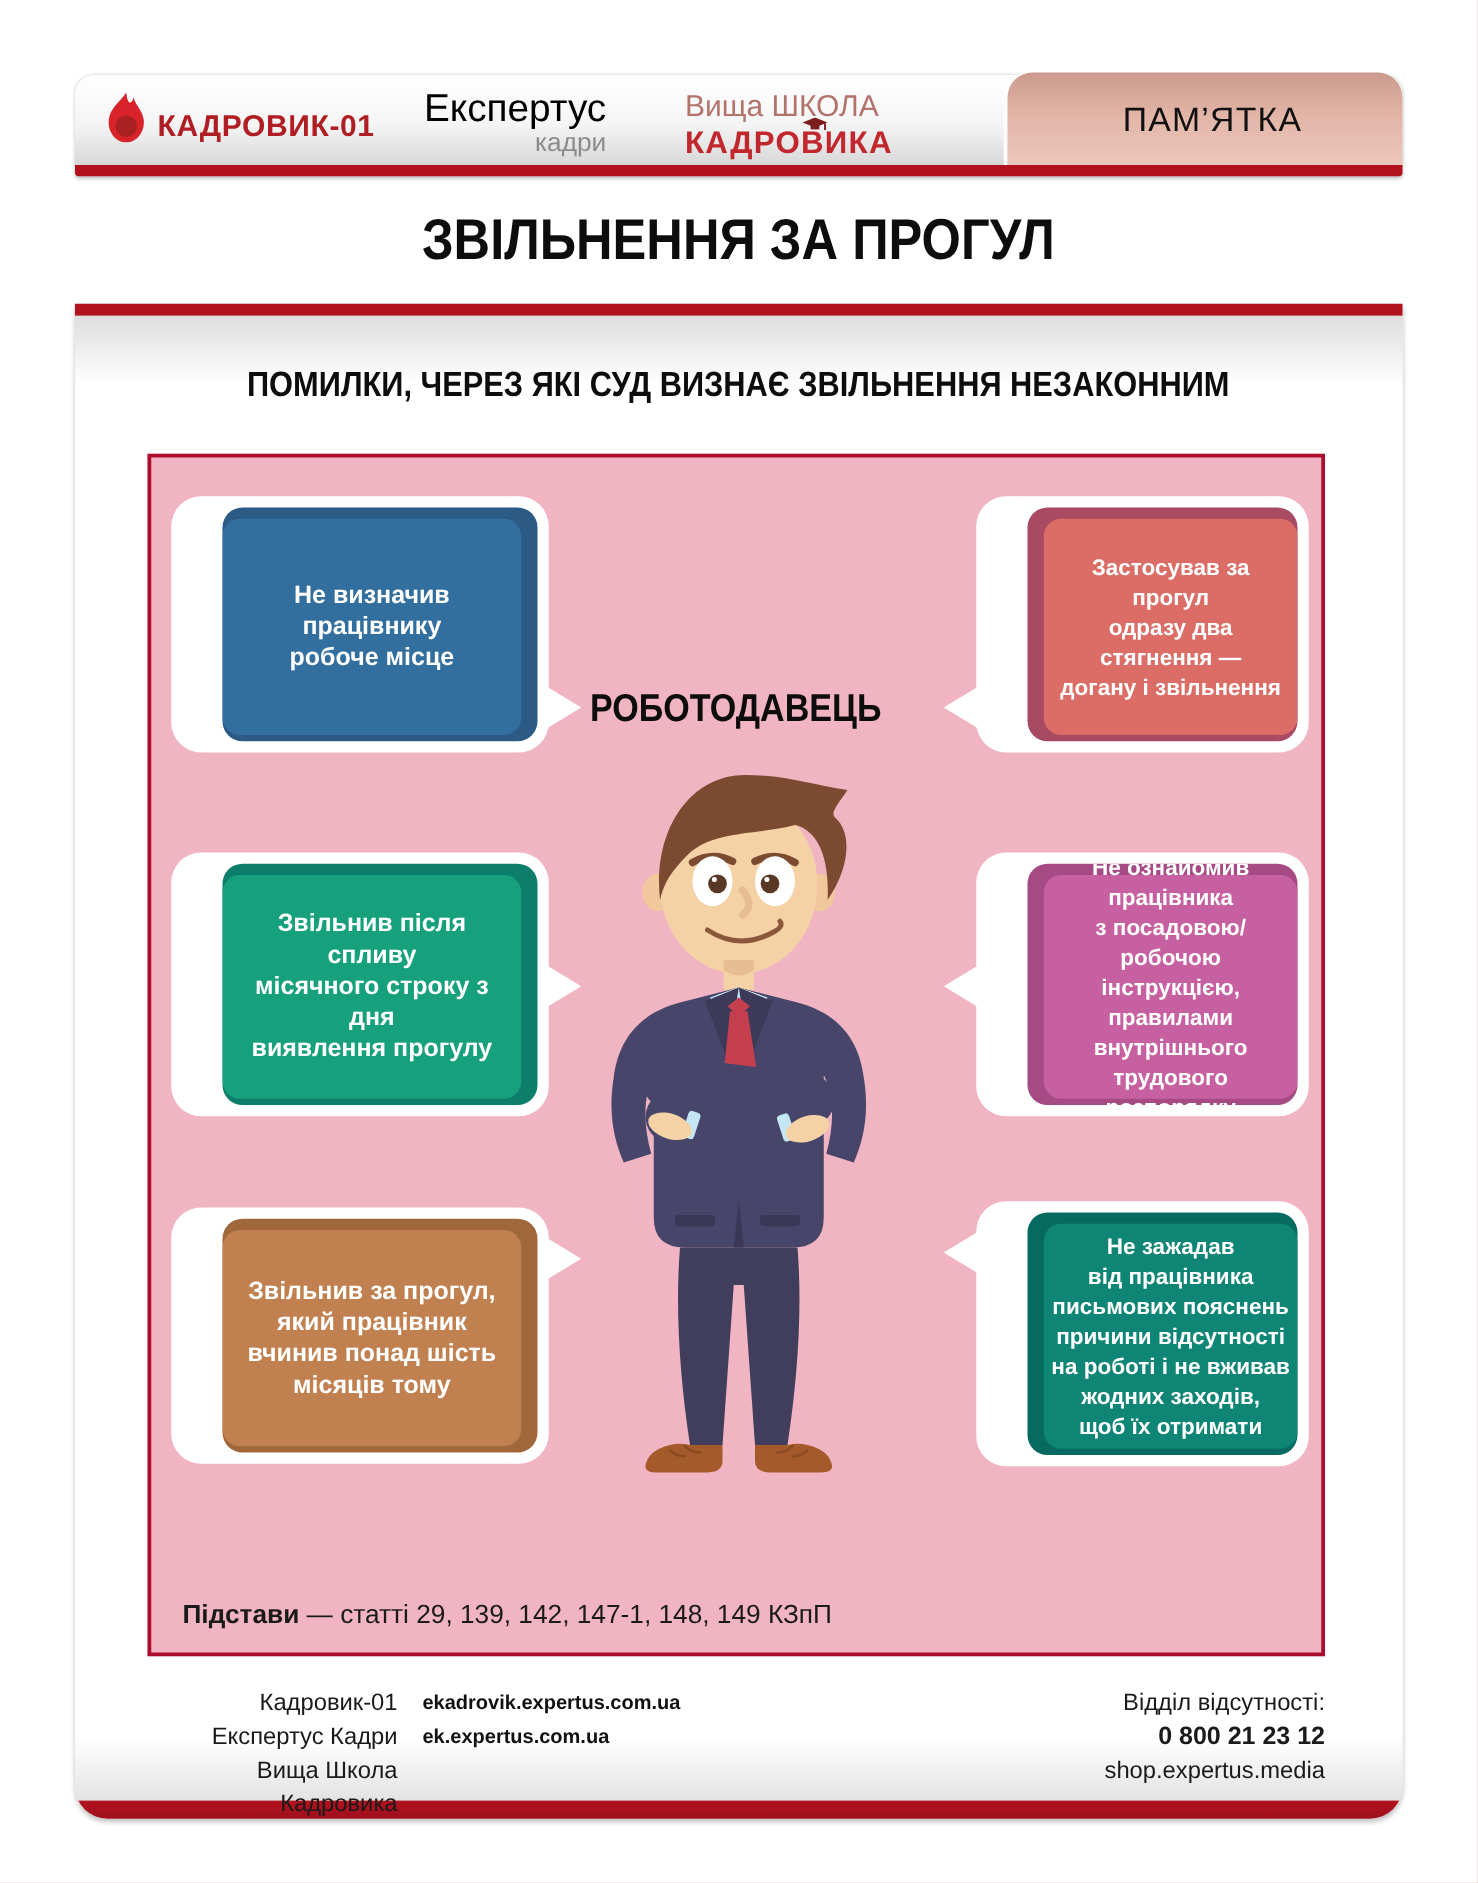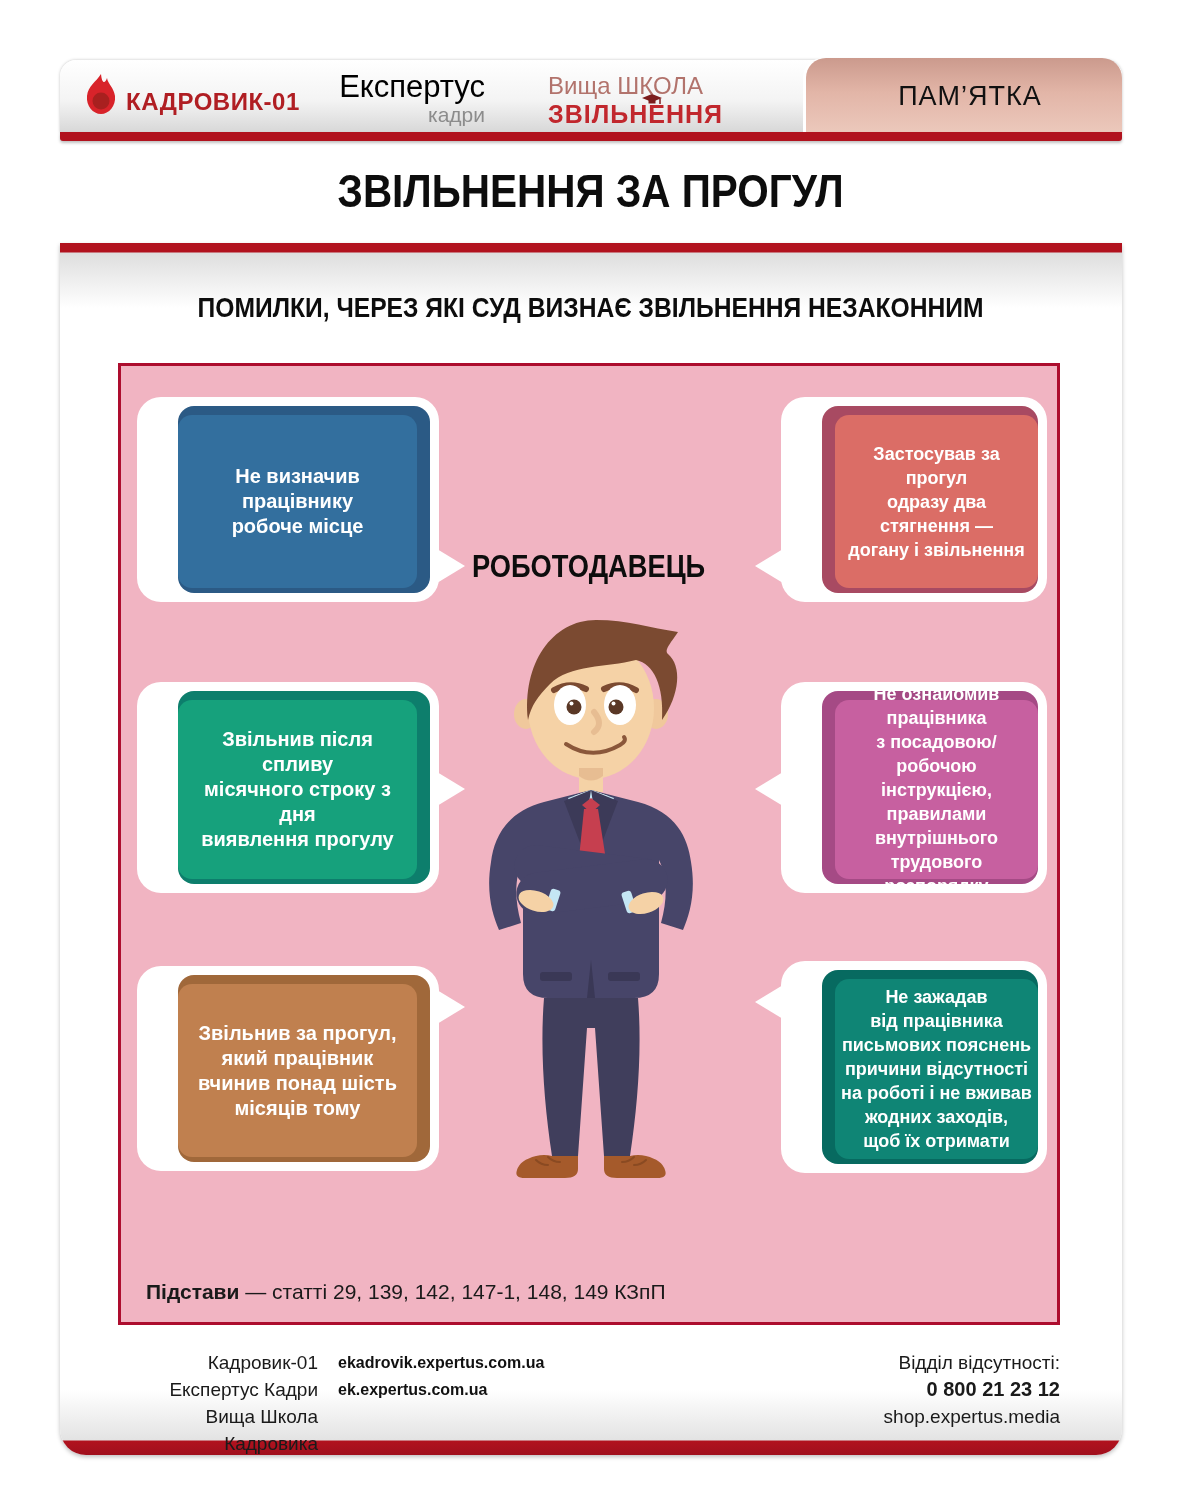--- a/index.html
+++ b/index.html
@@ -121,7 +121,7 @@
   <div class="brand3">
     <div class="brand3-l1">Вища ШКОЛА</div>
     <div class="brand3-l2">
-      <span>ЗВІЛЬНЕННЯ</span>
+      <span>КАДРОВИКА</span>
       <svg class="cap-icon" width="20" height="12" viewBox="0 0 20 12">
         <polygon points="0,4 10,0 20,4 10,8" fill="#7c1d1d"></polygon>
         <rect x="6.5" y="6" width="7" height="3.5" fill="#7c1d1d"></rect>

